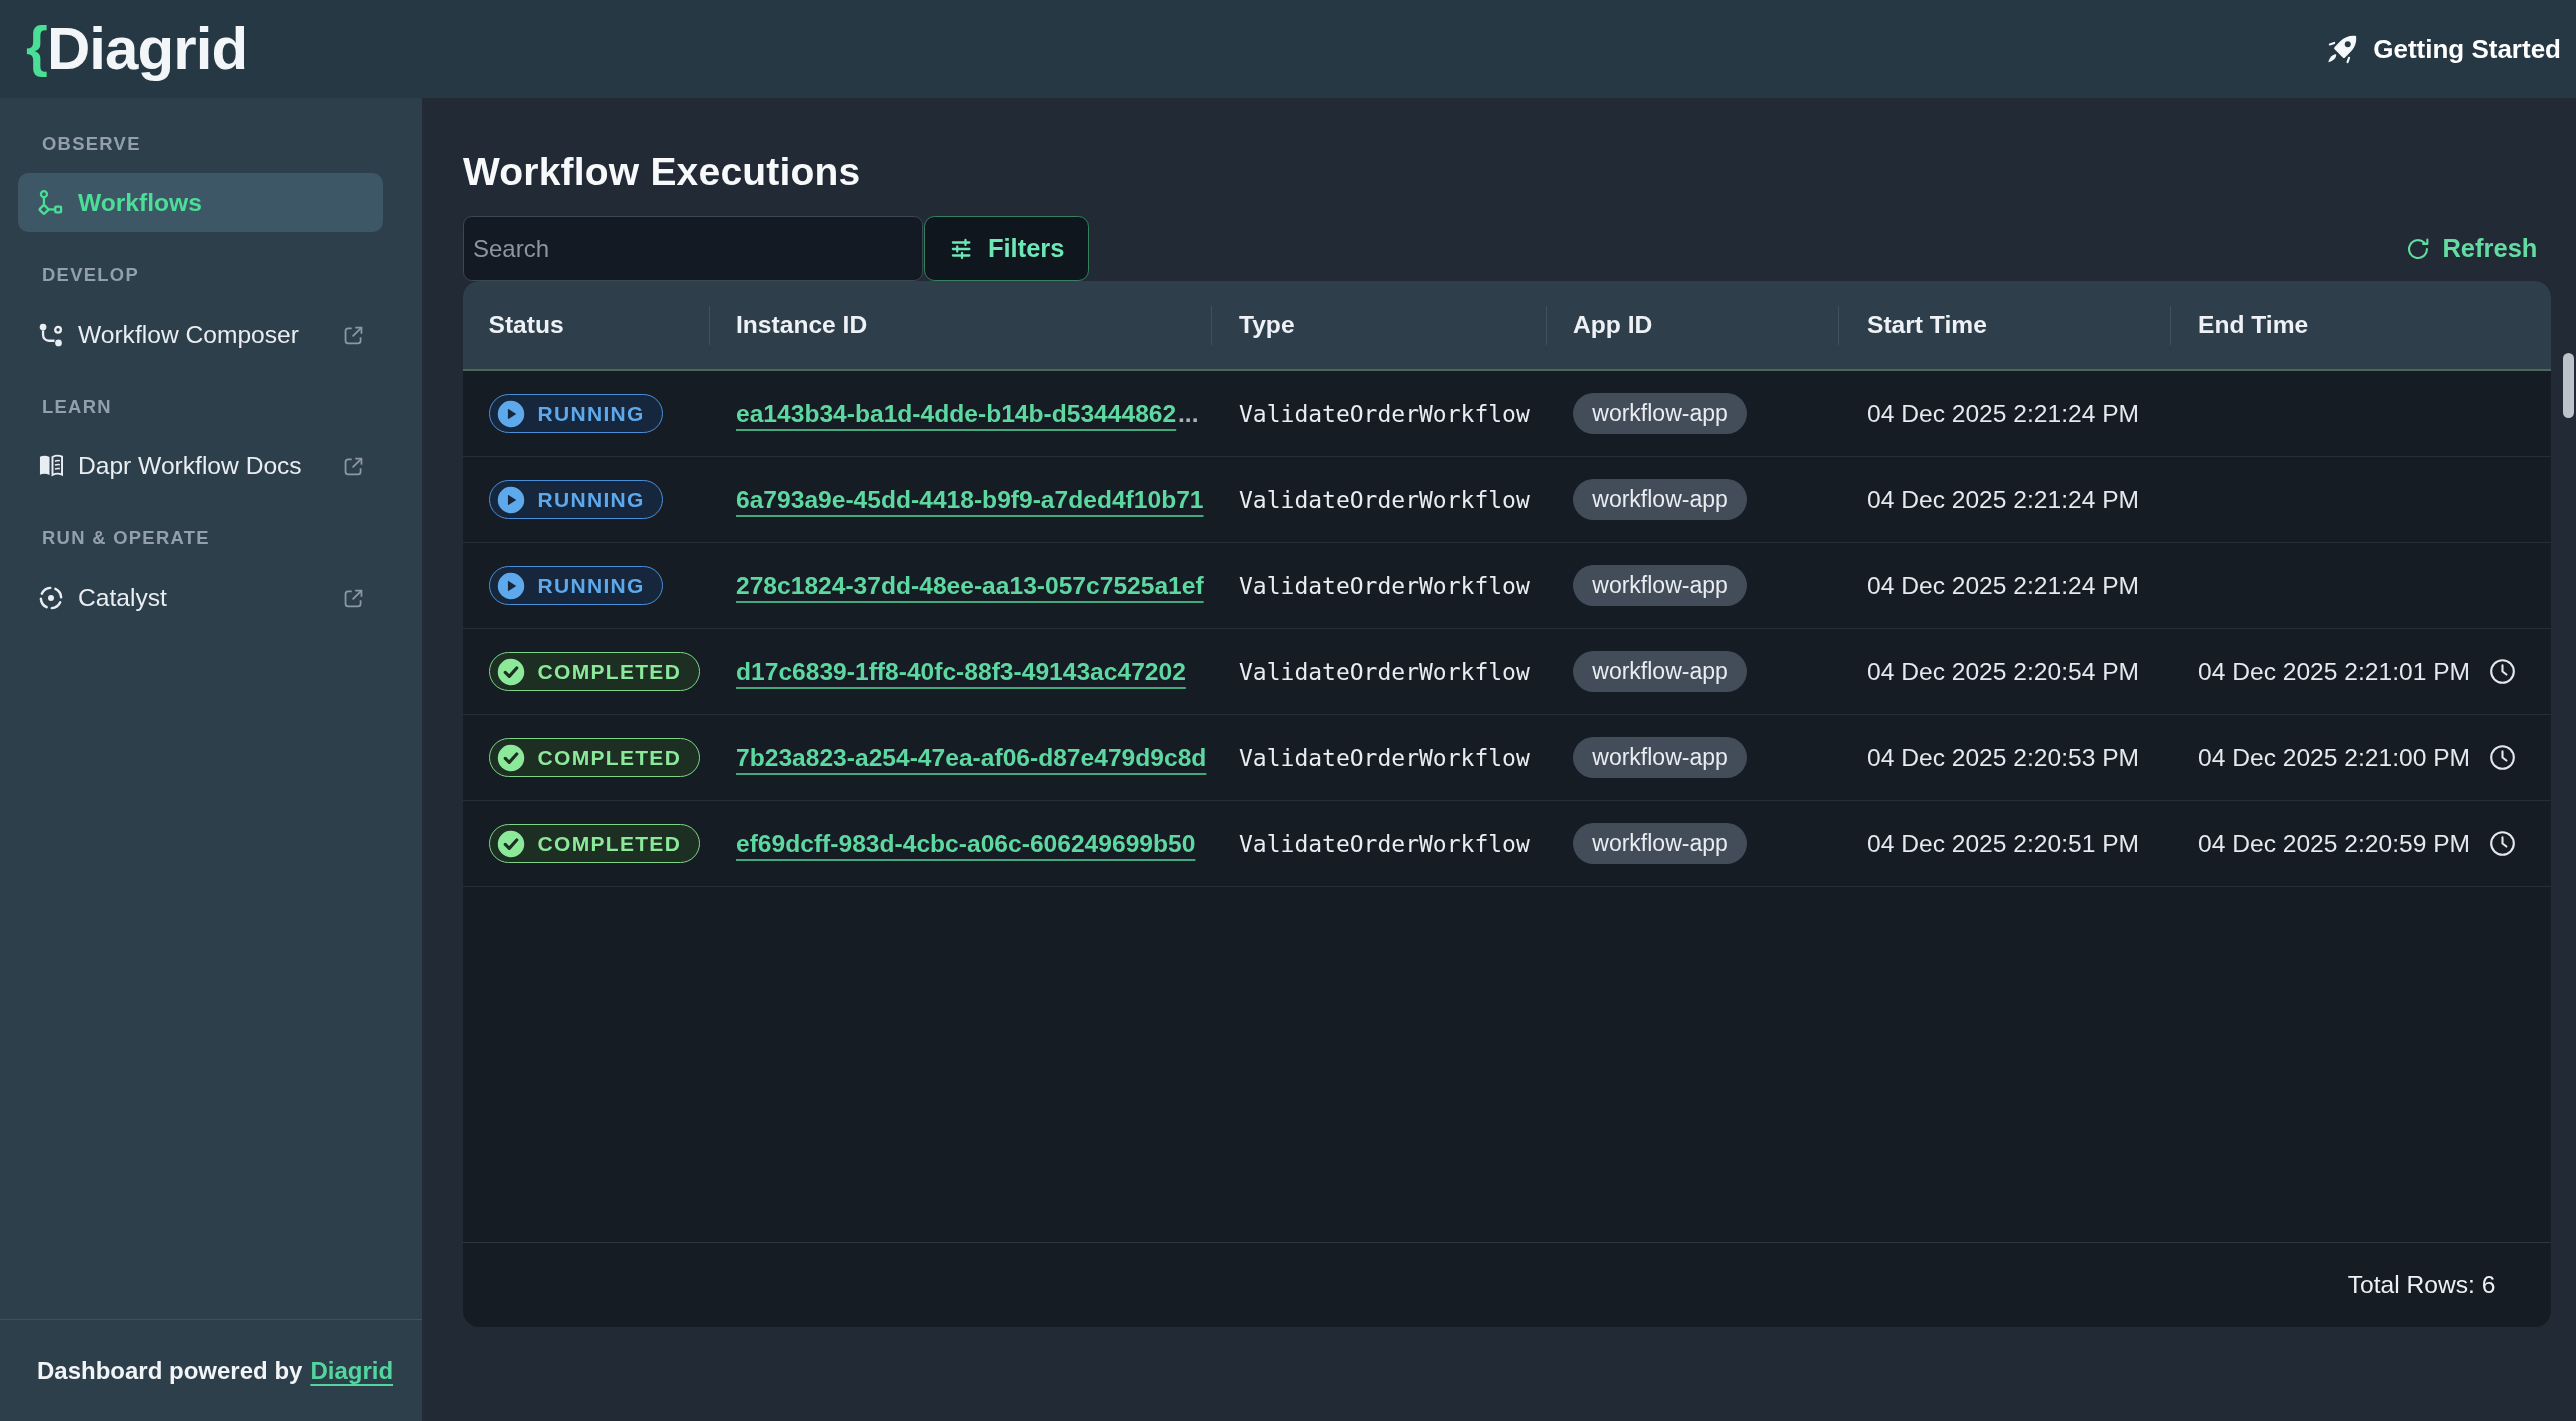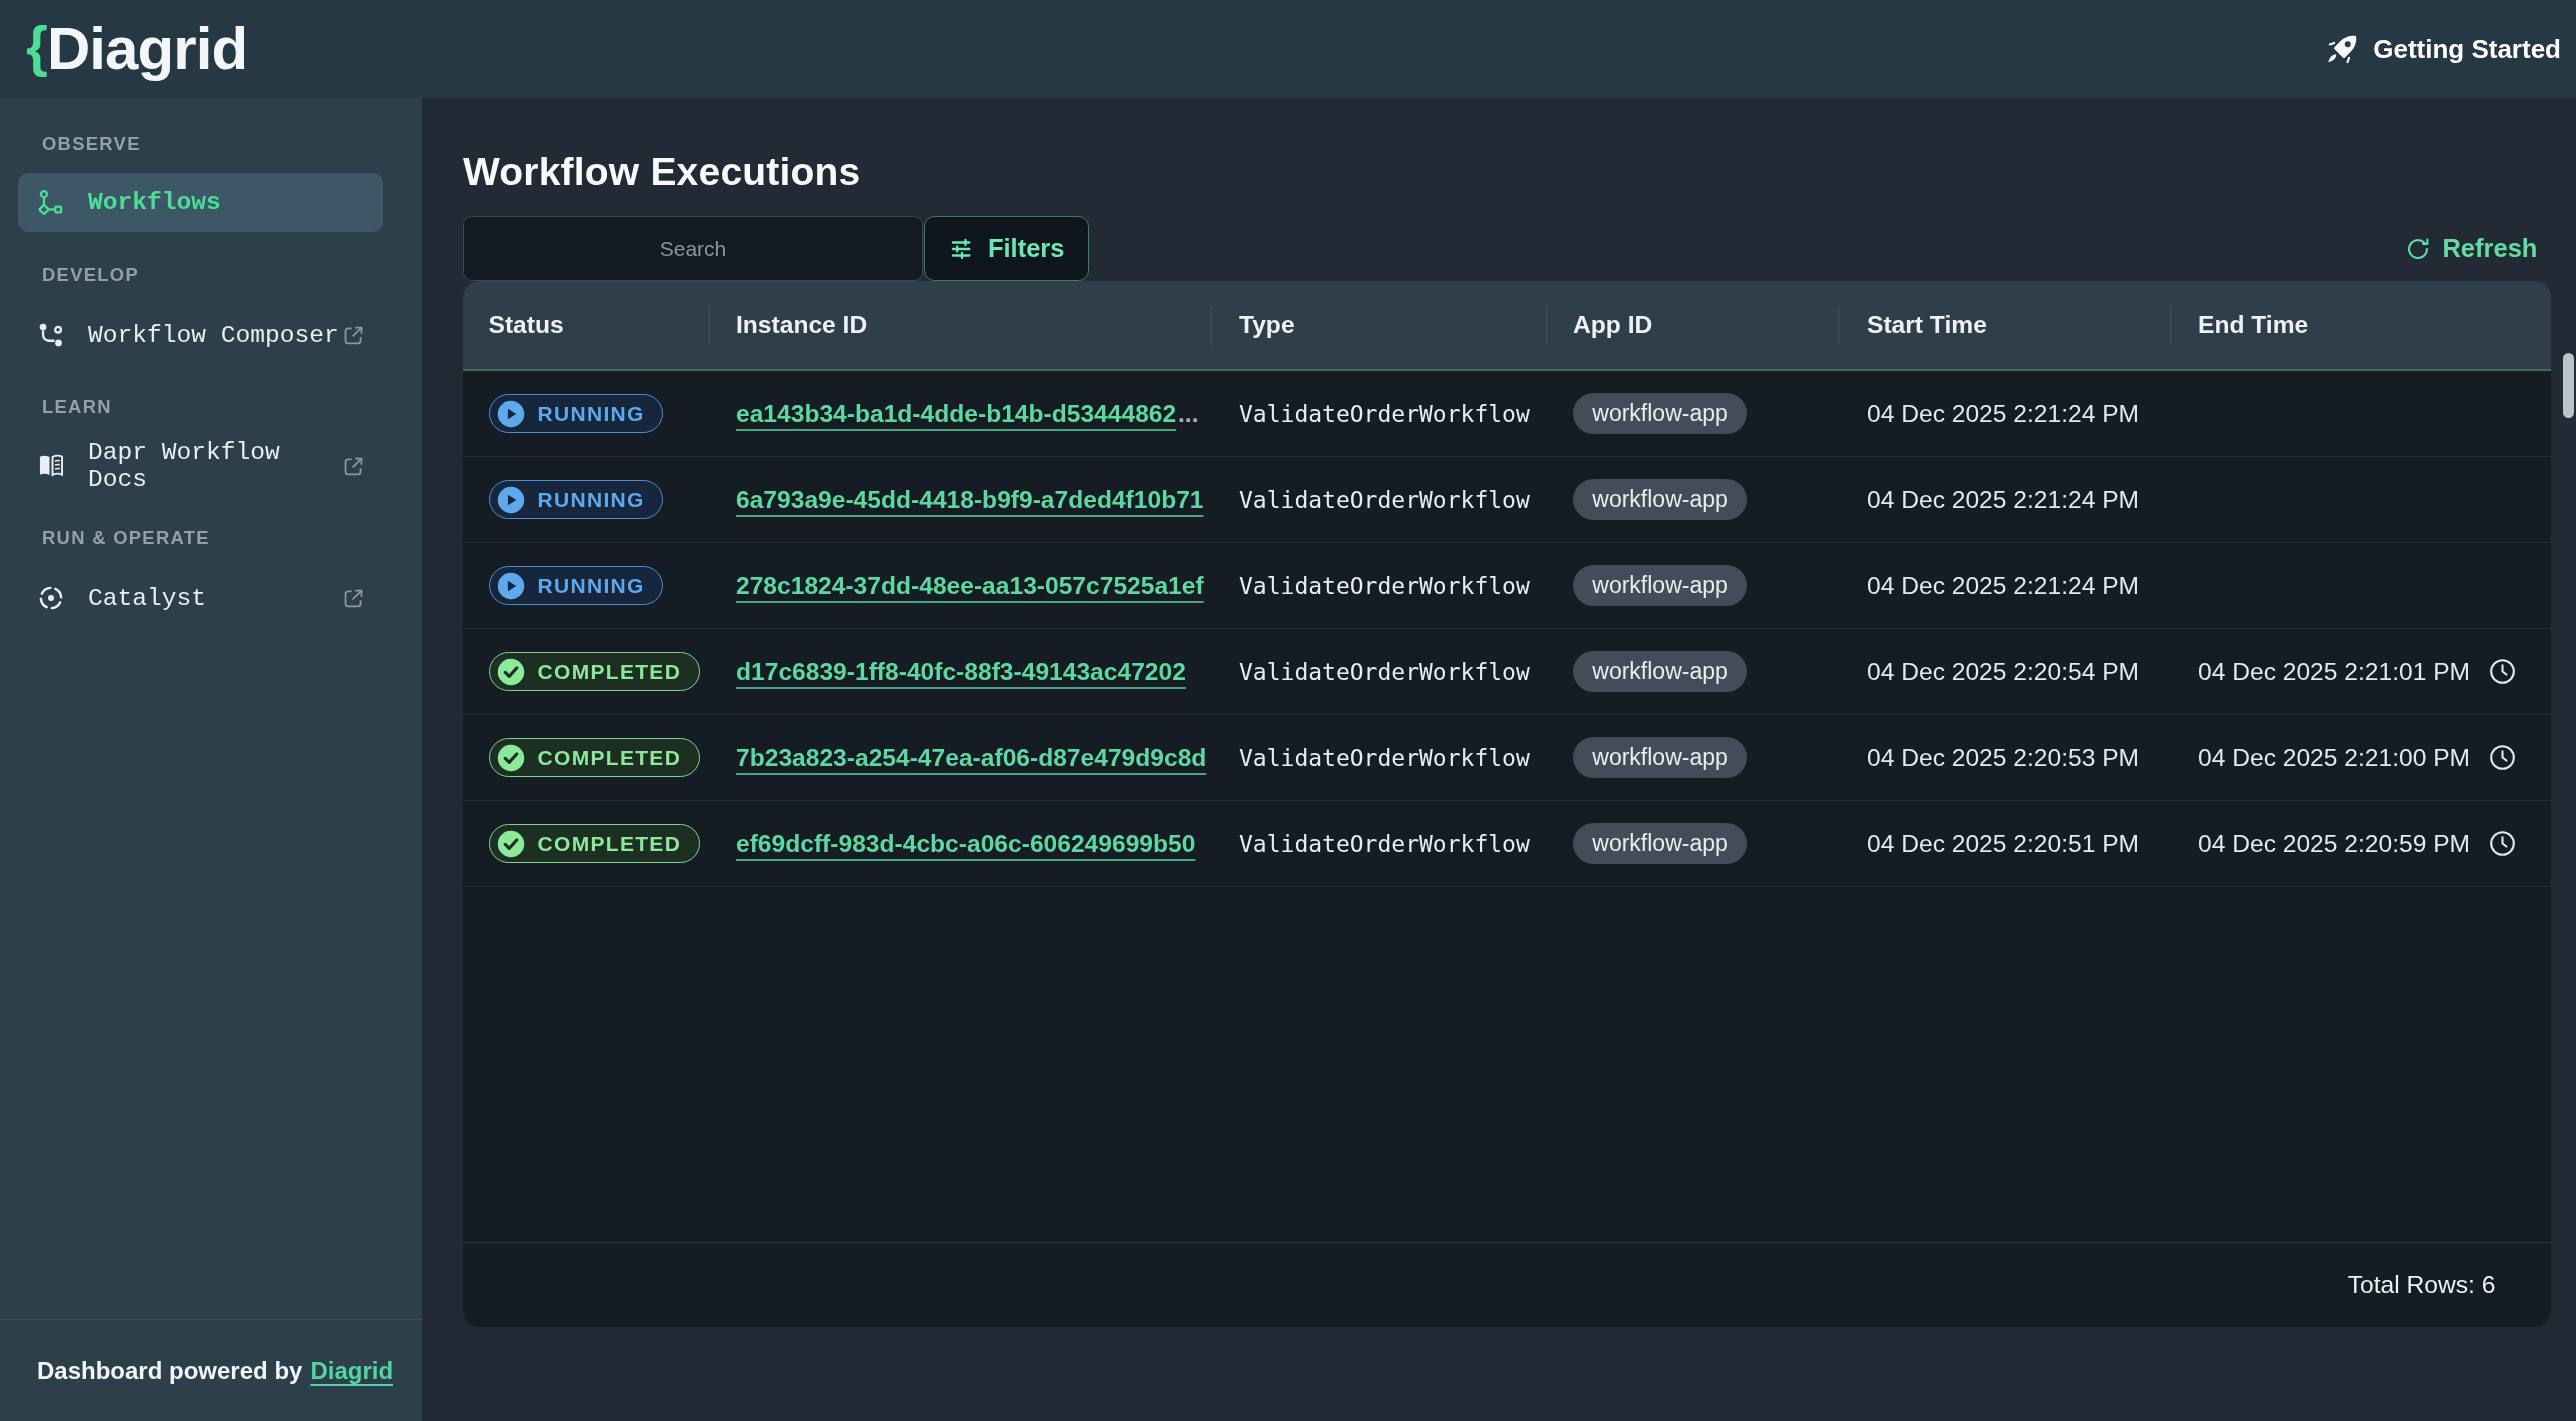--- a/index.html
+++ b/index.html
@@ -27,7 +27,7 @@
   .item { height:68px; display:flex; align-items:center; padding-left:17.6px; margin:0 39px 0 18.4px; border-radius:10.5px; color:#e9eef2; font-size:24.6px; }
   .item.active { height:59px; background:#3e5767; color:#4ade97; font-weight:700; }
   .item .ic { width:30px; height:30px; flex-shrink:0; }
-  .item .lbl { margin-left:22px;font-family:Liberation Mono, monospace; }
+  .item .lbl { margin-left:12px; }
   .ext { margin-left:auto; margin-right:17.6px; width:23px; height:23px; color:#8d98a3; flex-shrink:0; }
   .side-footer { height:103px; border-top:0.9px solid #3f4f5c; display:flex; align-items:center; padding-left:37px; font-size:24px; font-weight:700; color:#f2f5f7; }
   .side-footer a { color:#53d69e; text-decoration:underline; text-decoration-thickness:1.8px; text-underline-offset:5.3px; margin-left:8px; }

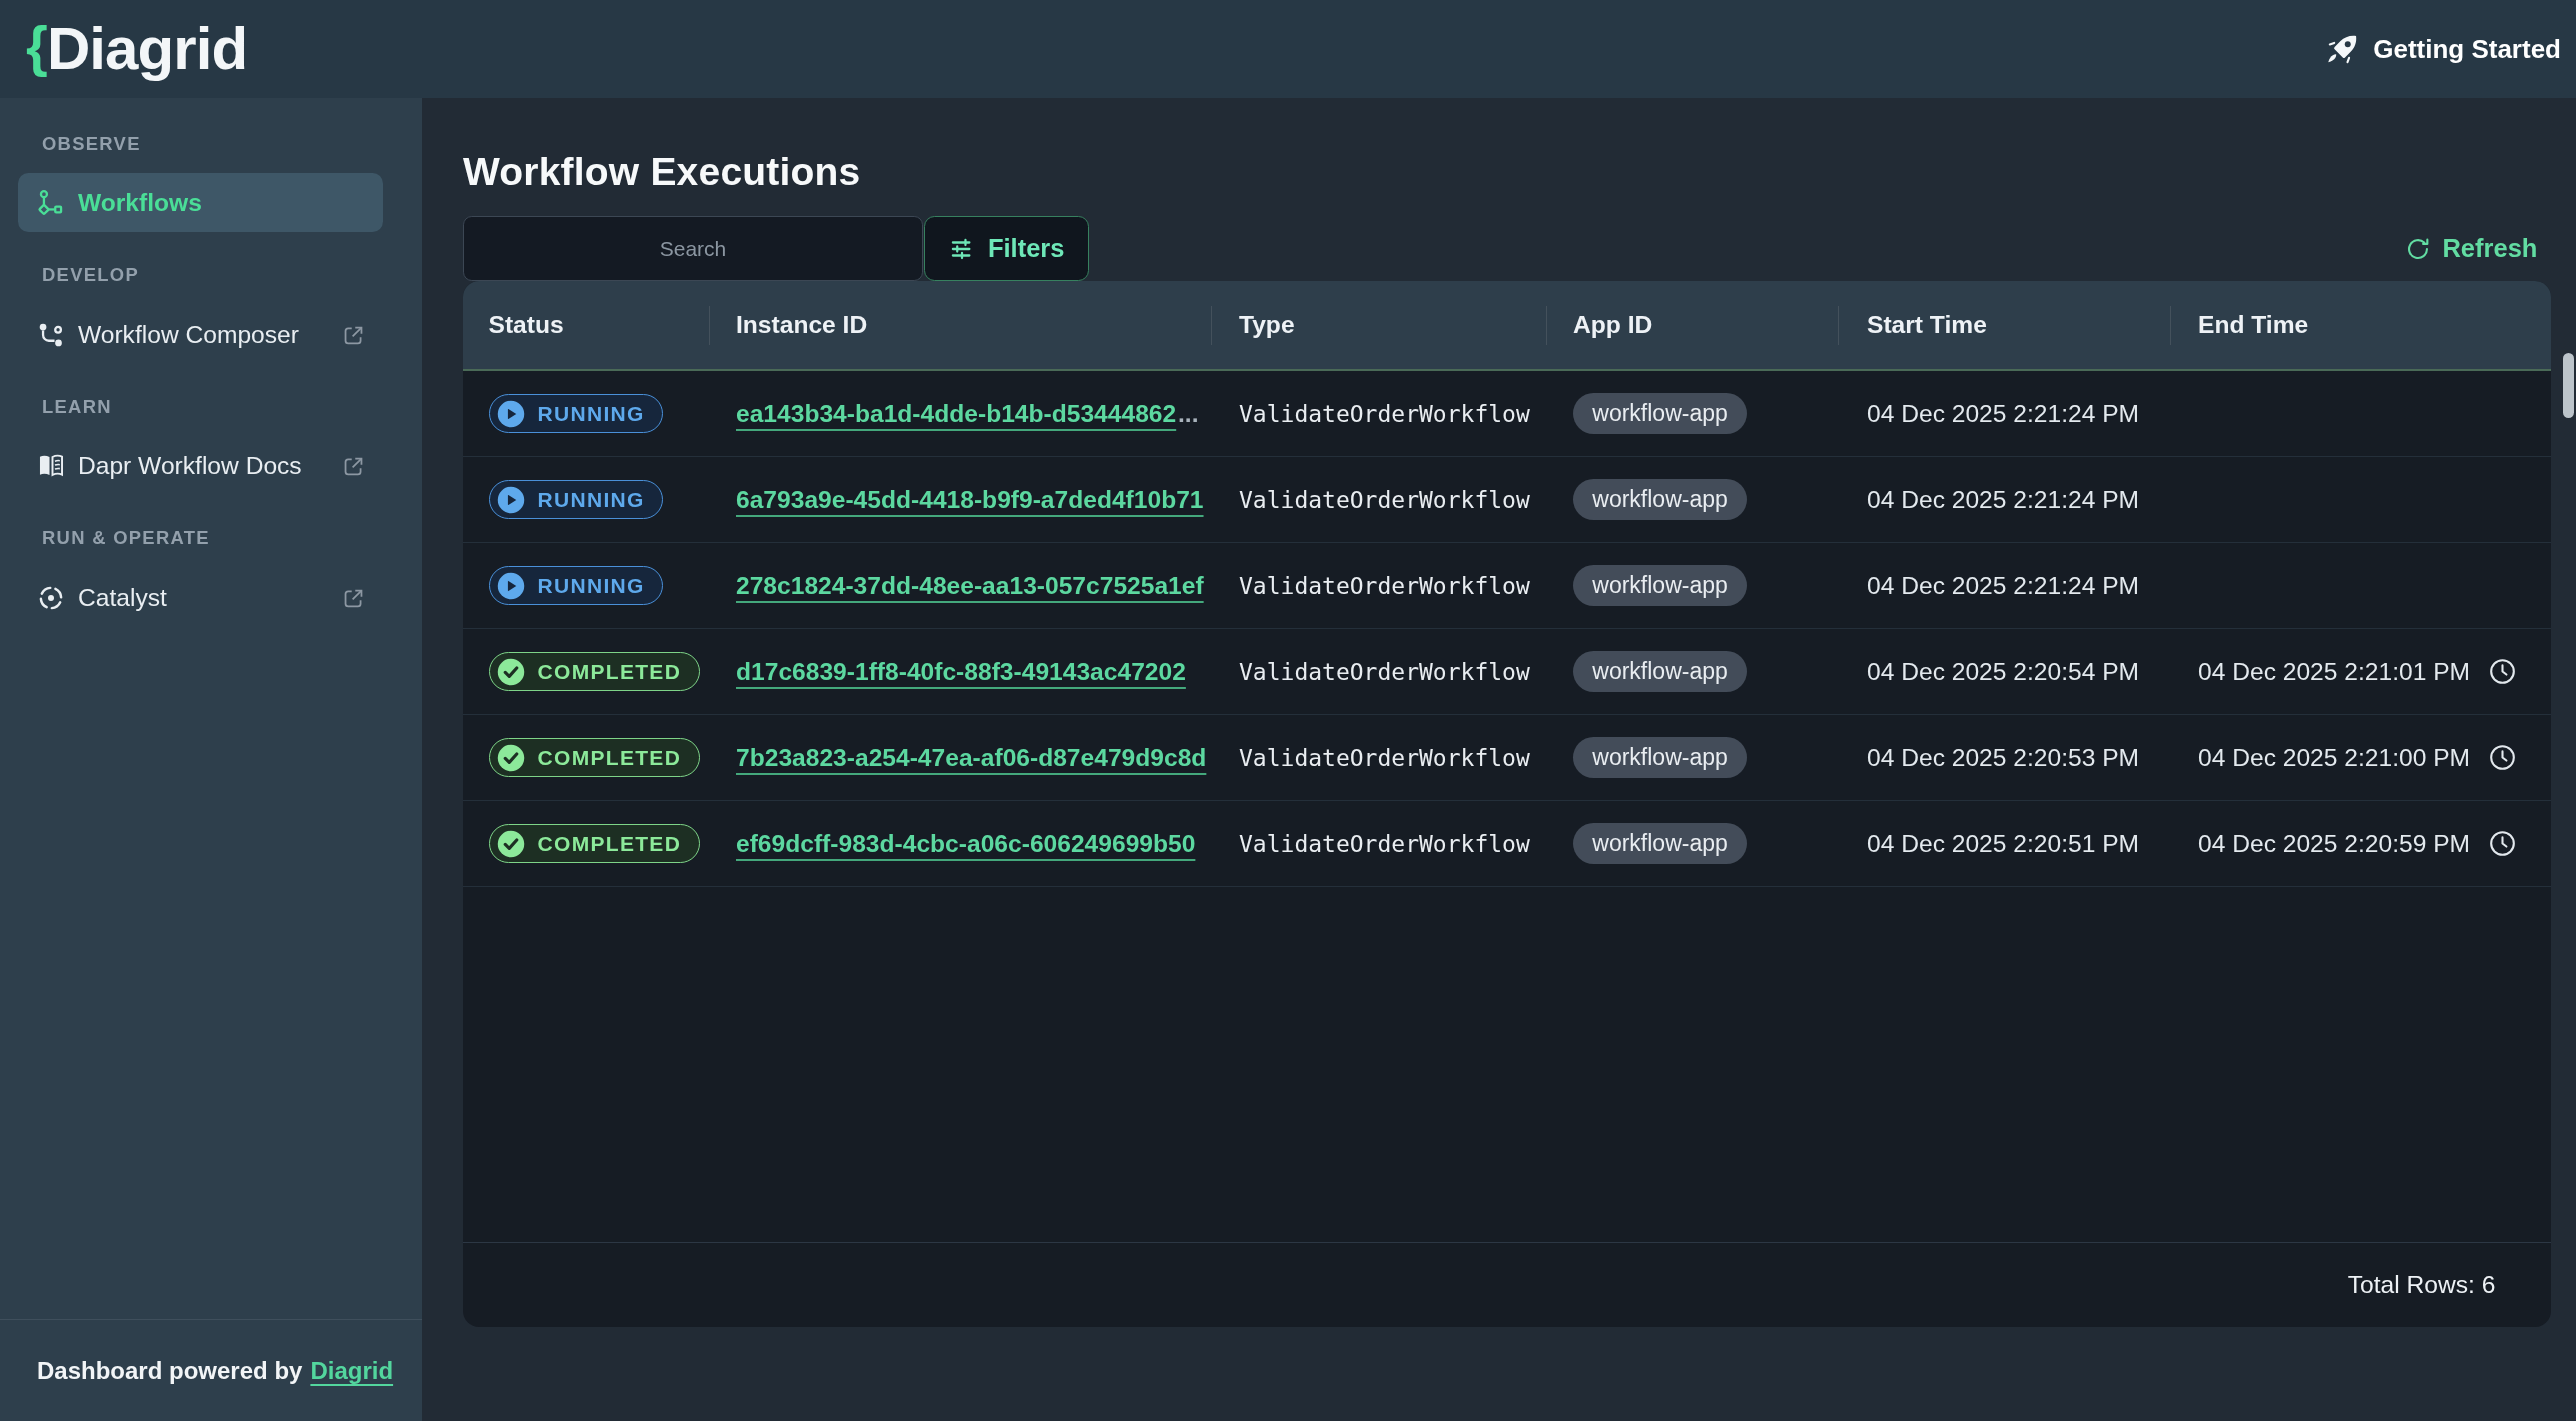--- a/index.html
+++ b/index.html
@@ -36,7 +36,7 @@
   .main { flex:1; padding:51px 24.6px 0 41px; display:flex; flex-direction:column; }
   h1 { font-size:39px; color:#f7f9fa; letter-spacing:0.2px; height:46px; line-height:46px; }
   .toolbar { margin-top:21px; display:flex; align-items:center; height:65px; }
-  .search { width:460px; height:65px; background:#141a23; border:0.9px solid #3c4754; border-radius:8.8px; color:#e6ebef; font-size:21px; padding:0 9px; outline:none; font-family:inherit;text-align:center; }
+  .search { width:460px; height:65px; background:#141a23; border:0.9px solid #3c4754; border-radius:8.8px; color:#e6ebef; font-size:24px; padding:0 9px; outline:none; font-family:inherit; }
   .search::placeholder { color:#8b96a1; }
   .filters-btn { height:65px; display:flex; align-items:center; gap:13px; padding:0 24px; background:#10161e; border:1.8px solid #37815f; border-radius:10.5px; color:#6ee7b7; font-size:25.5px; font-weight:700; margin-left:0.9px; }
   .refresh { margin-left:auto; display:flex; align-items:center; gap:11.4px; color:#62dca2; font-size:25.5px; font-weight:700; margin-right:14px; }

